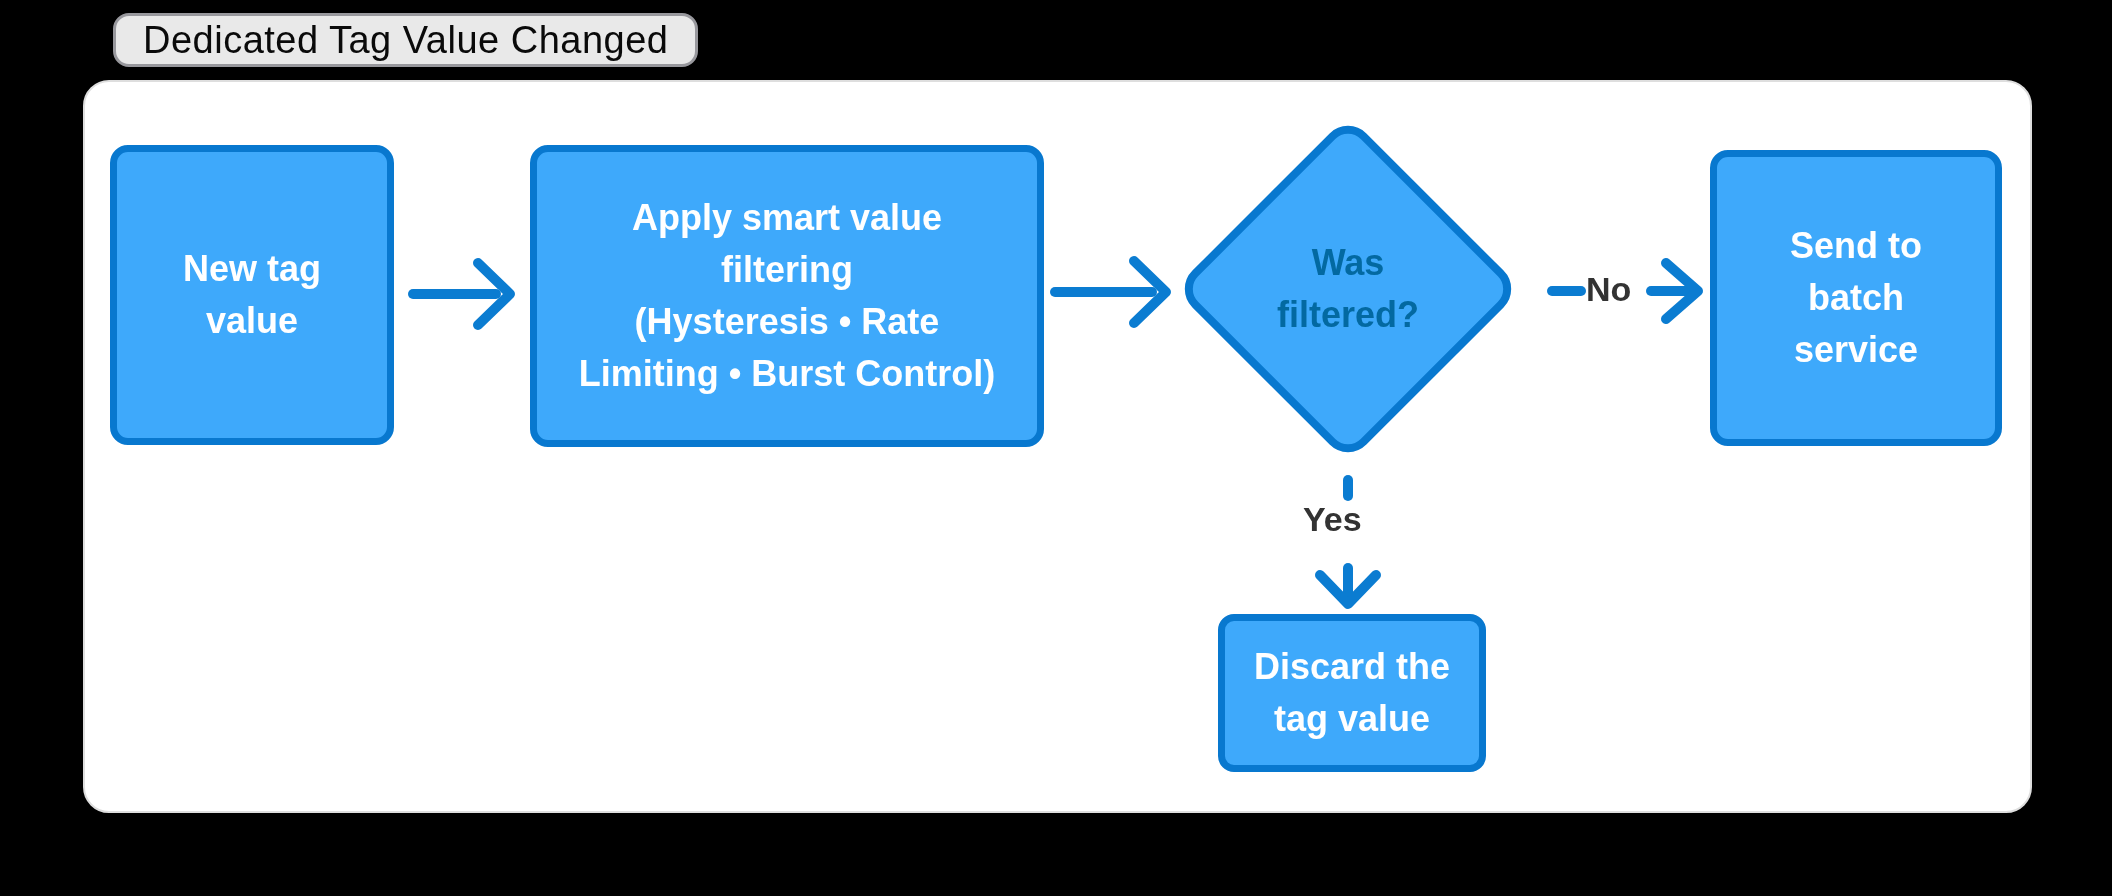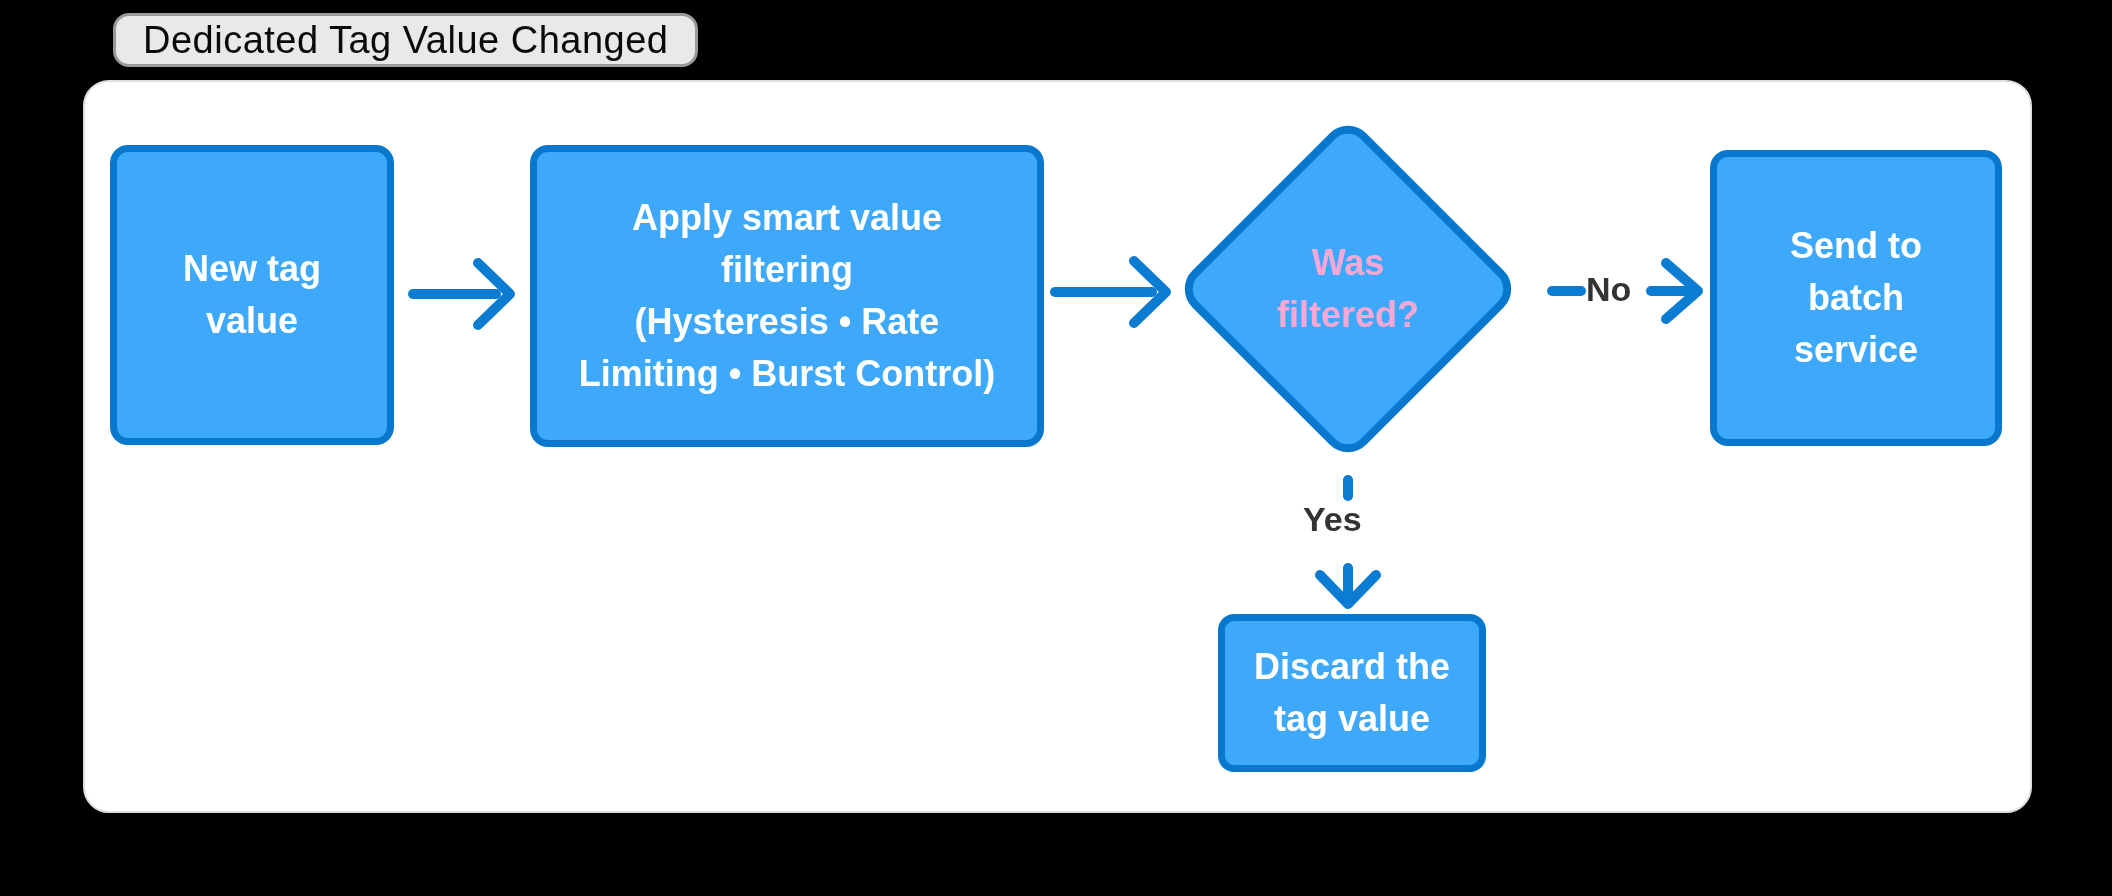--- a/index.html
+++ b/index.html
@@ -87,7 +87,7 @@
     align-items: center;
     justify-content: center;
     text-align: center;
-    color: #f9a8d4;
+    color: #0369a1;
     font-weight: 700;
     font-size: 36px;
     line-height: 52px;

